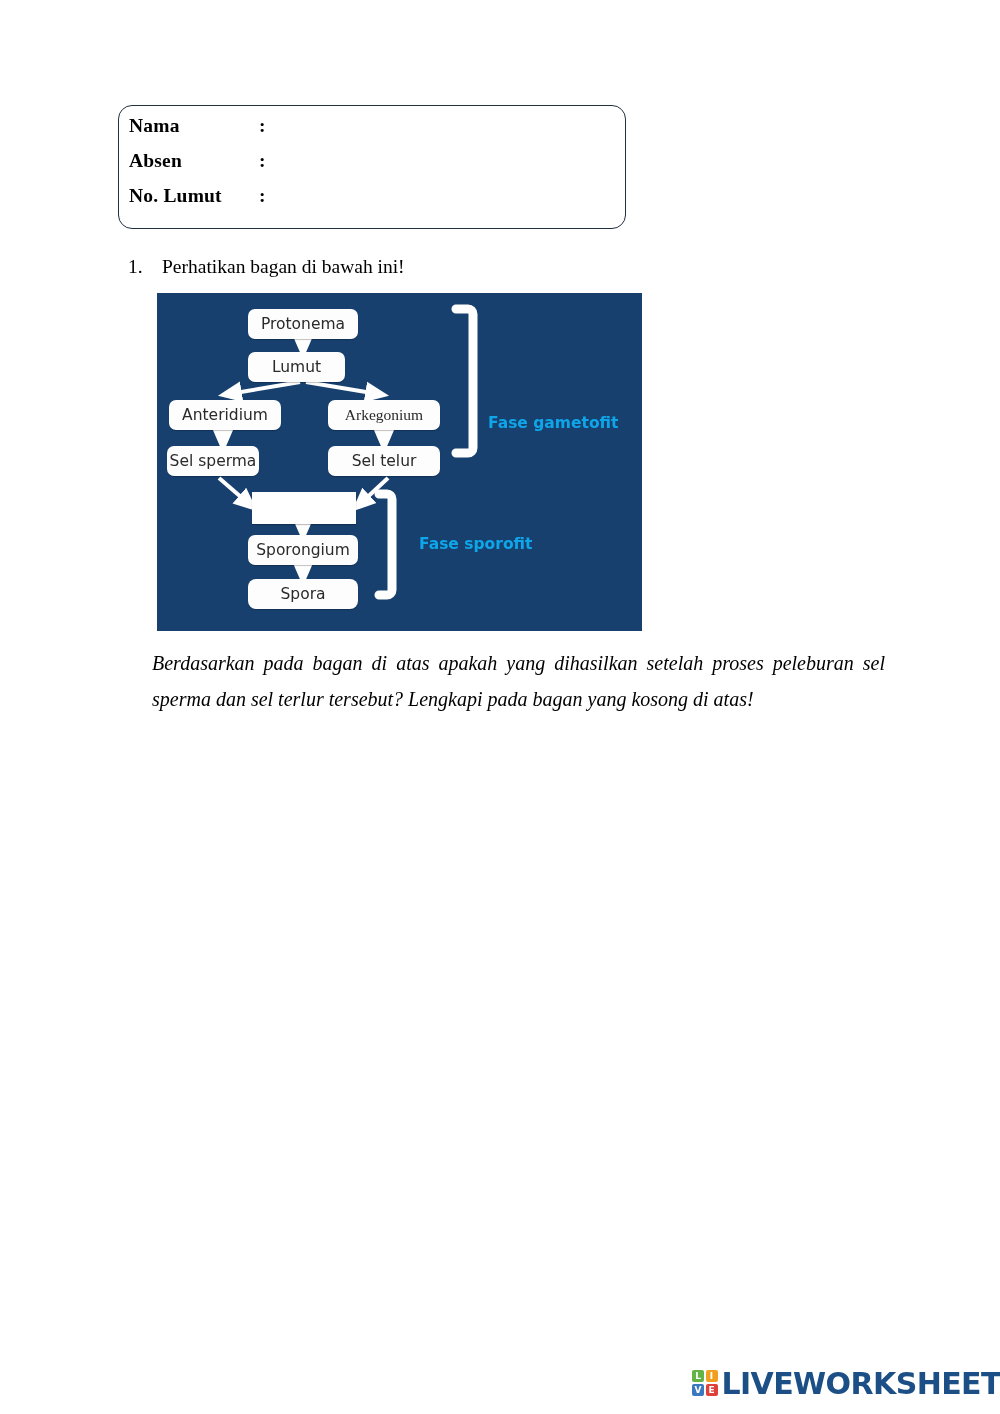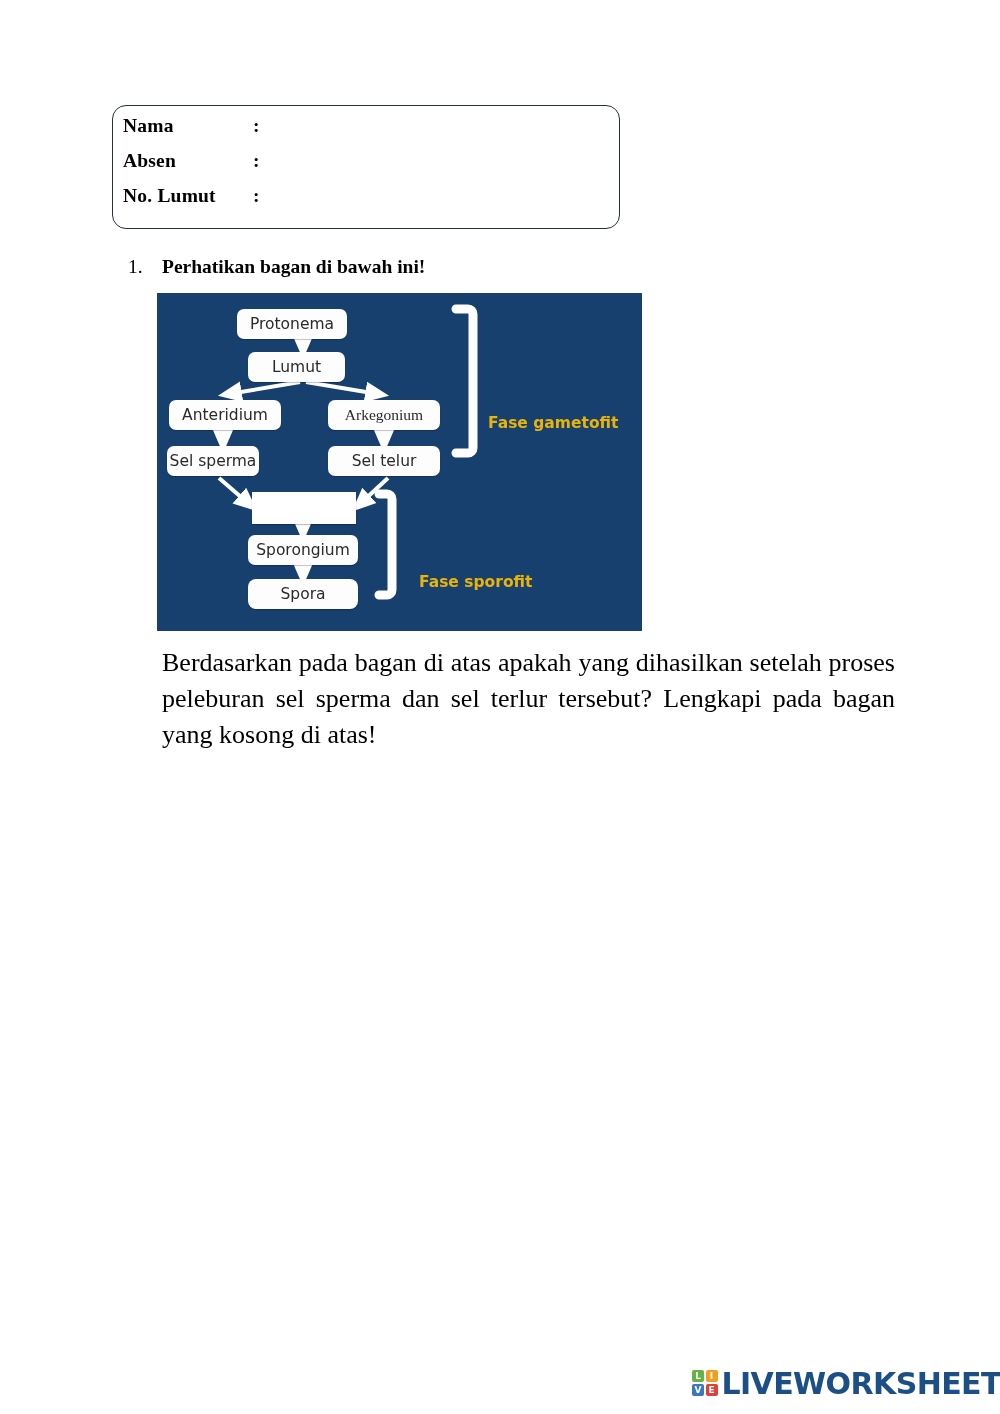--- a/index.html
+++ b/index.html
@@ -20,7 +20,7 @@
   
   .identity-box {
     position: absolute;
-    left: 112px;
+    left: 118px;
     top: 105px;
     width: 508px;
     height: 124px;

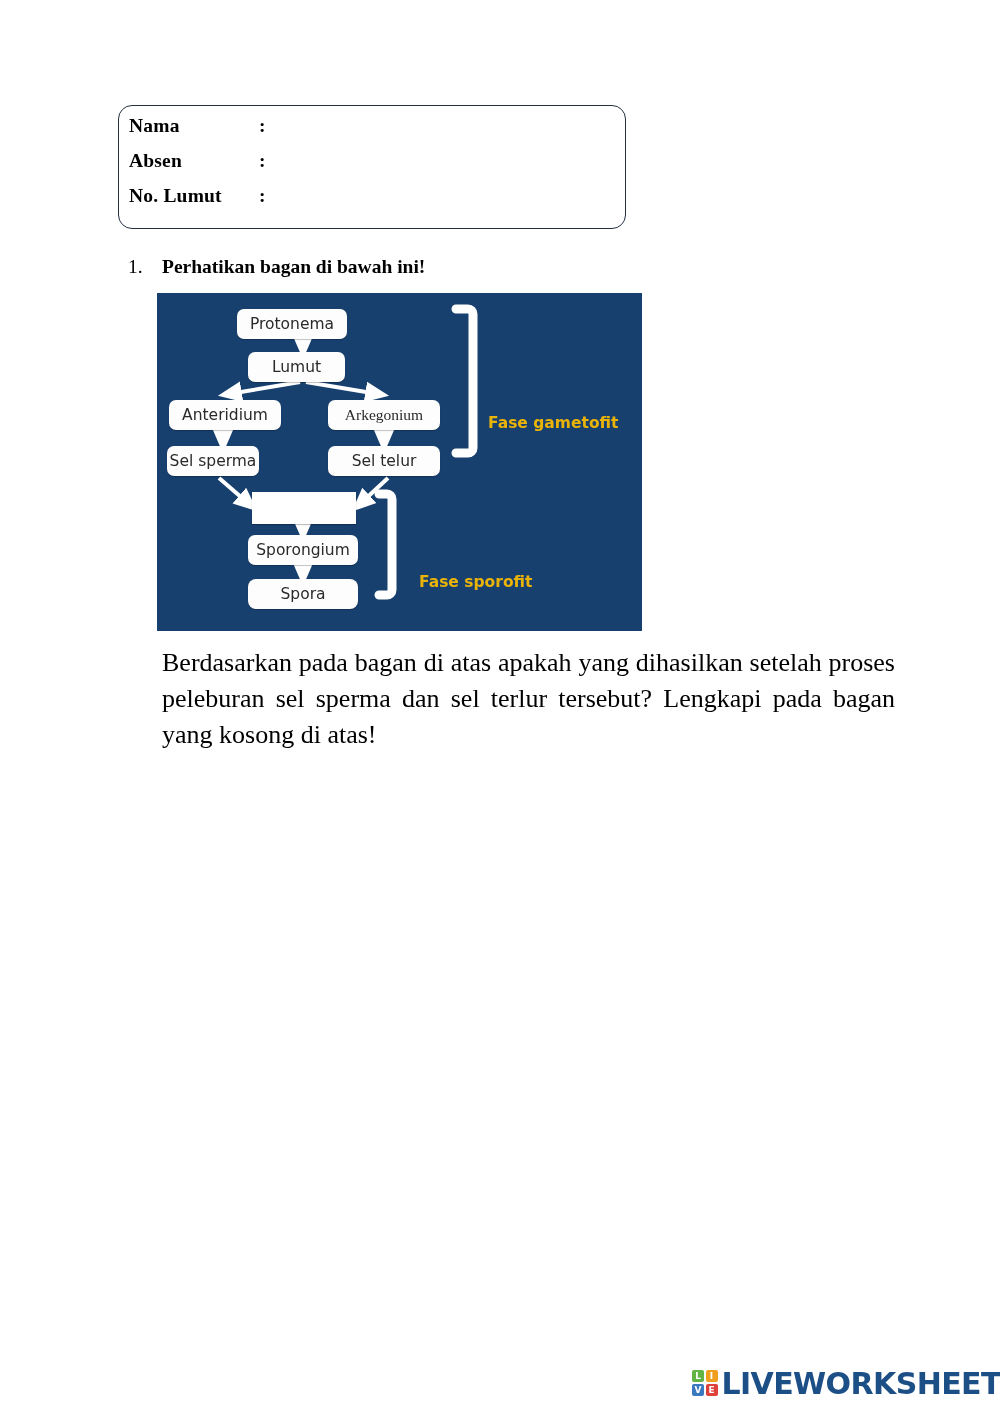--- a/index.html
+++ b/index.html
@@ -75,7 +75,6 @@
   }
   .question-text {
     flex: 1;
-    font-weight: bold;
   }
 
   

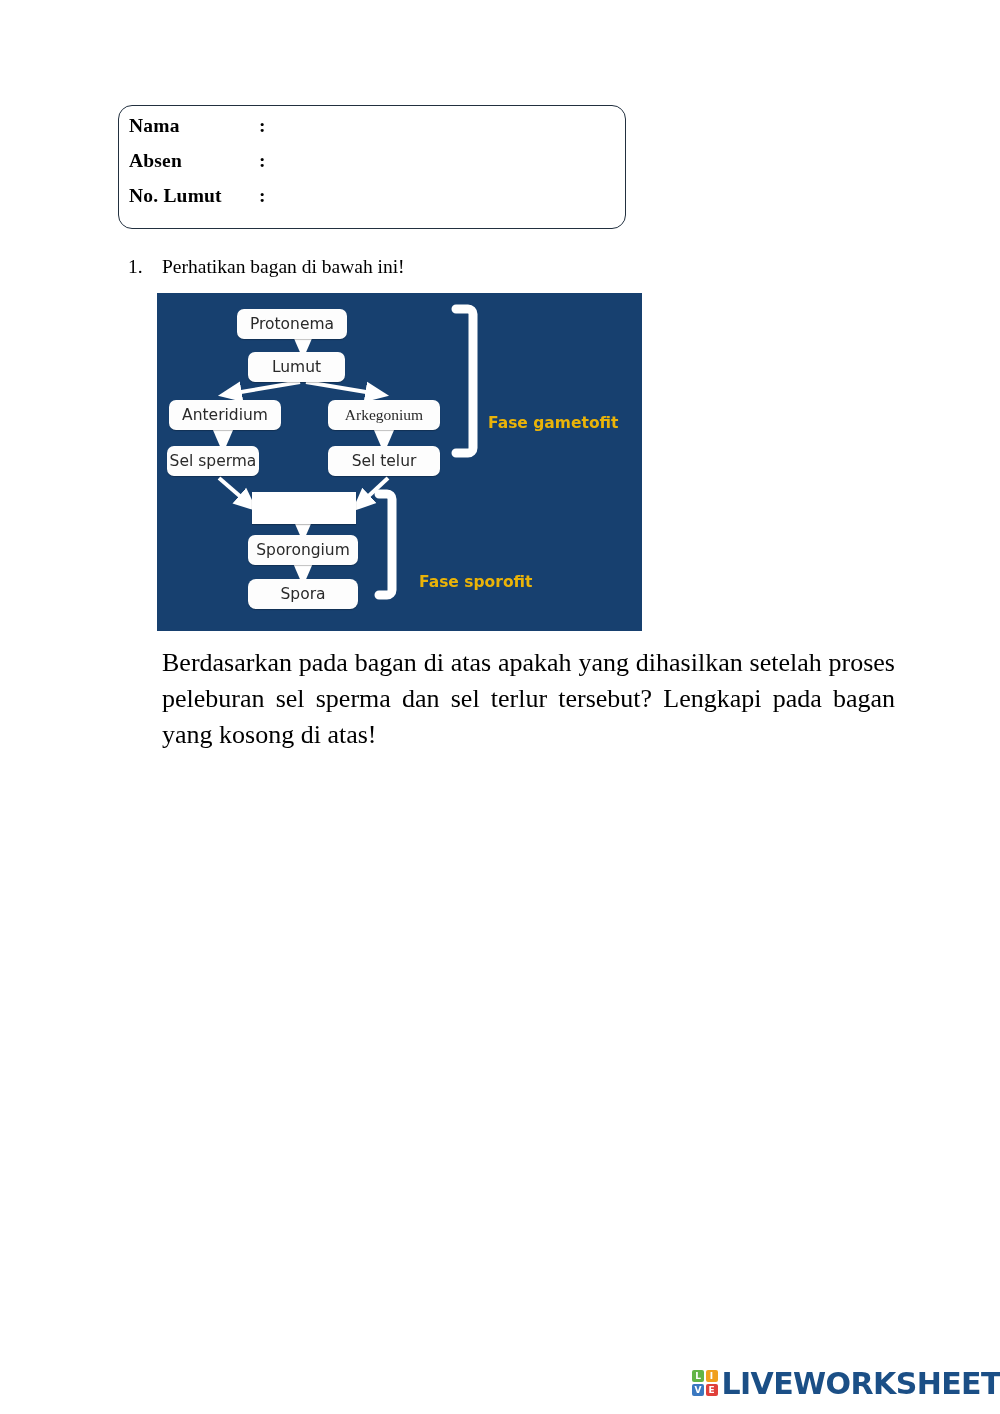--- a/index.html
+++ b/index.html
@@ -234,7 +234,7 @@
     <path d="M222,201 h8 a5,5 0 0 1 5,5 v91 a5,5 0 0 1 -5,5 h-8" stroke="#ffffff" stroke-width="9" fill="none" stroke-linecap="round"></path>
   </svg>
 
-  <div class="node" style="left:80px; top:16px; width:110px;">Protonema</div>
+  <div class="node" style="left:91px; top:16px; width:110px;">Protonema</div>
   <div class="node" style="left:91px; top:59px; width:97px;">Lumut</div>
   <div class="node" style="left:12px; top:107px; width:112px;">Anteridium</div>
   <div class="node" style="left:171px; top:107px; width:112px;font-family:Liberation Serif, serif;">Arkegonium</div>

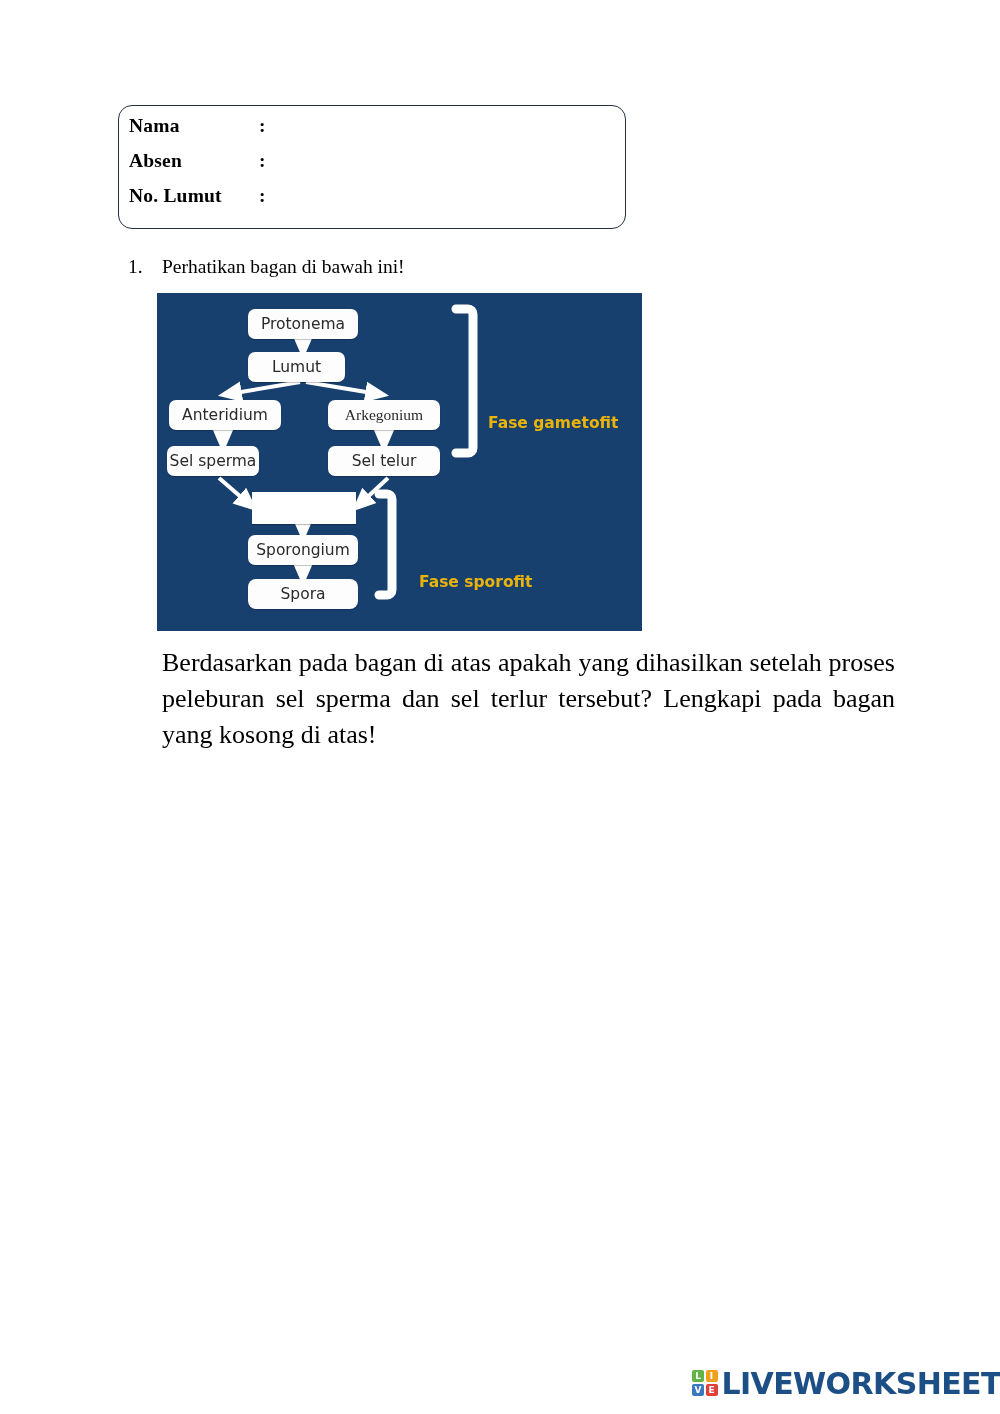--- a/index.html
+++ b/index.html
@@ -115,7 +115,7 @@
   }
   .phase-label {
     position: absolute;
-    color: #eab308;
+    color: #0ea5e9;
     font-weight: bold;
     font-size: 15.5px;
     white-space: nowrap;

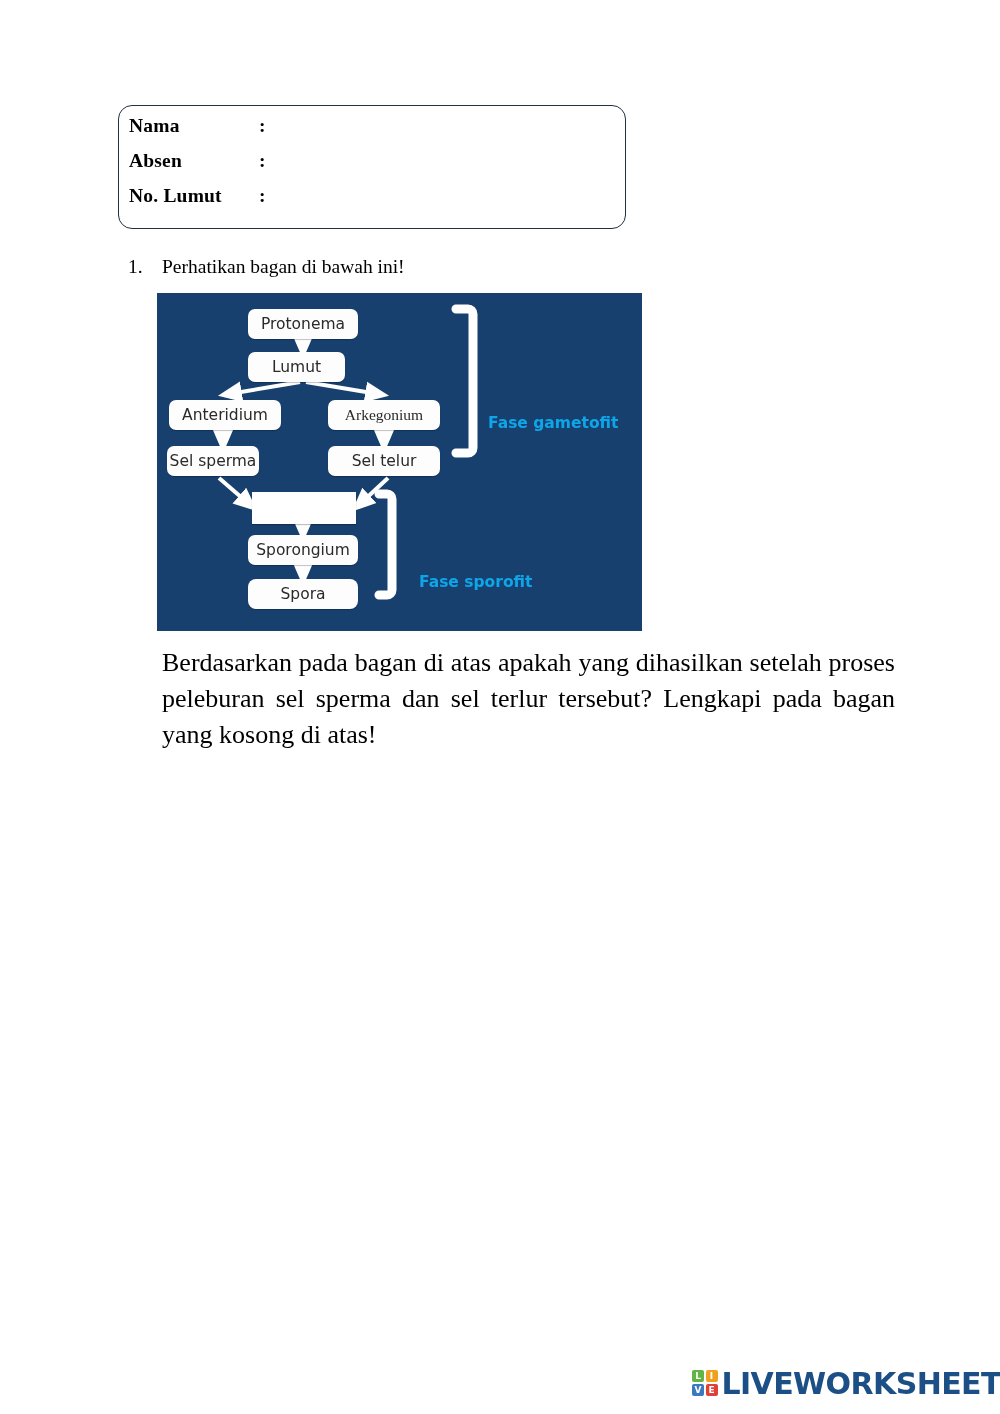--- a/index.html
+++ b/index.html
@@ -245,7 +245,7 @@
   <div class="node" style="left:91px; top:286px; width:110px;border-radius:8px;">Spora</div>
 
   <div class="phase-label" style="left:331px; top:121px;">Fase gametofit</div>
-  <div class="phase-label" style="left:262px; top:242px;margin-top:38px;">Fase sporofit</div>
+  <div class="phase-label" style="left:262px; top:242px;">Fase sporofit</div>
 </div>
 
 <div class="para">Berdasarkan pada bagan di atas apakah yang dihasilkan setelah proses peleburan sel sperma dan sel terlur tersebut? Lengkapi pada bagan yang kosong di atas!</div>

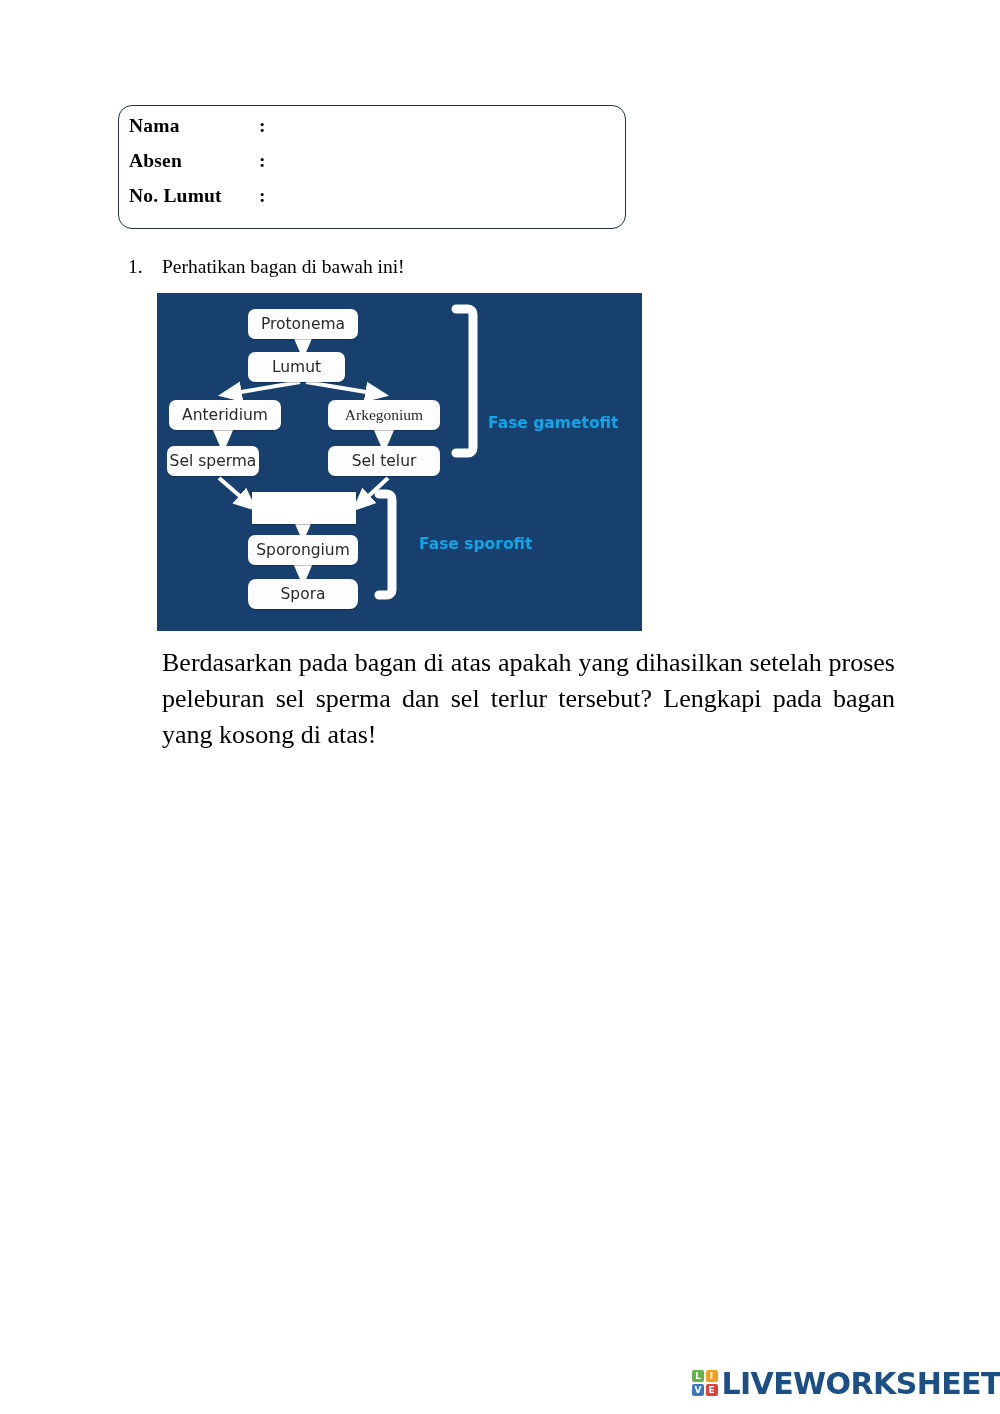--- a/index.html
+++ b/index.html
@@ -125,12 +125,13 @@
   
   .para {
     position: absolute;
-    left: 162px;
+    left: 152px;
     top: 645px;
     width: 733px;
-    font-size: 26px;
+    font-size: 20px;
     line-height: 36px;
     text-align: justify;
+    font-style: italic;
   }
 
   

